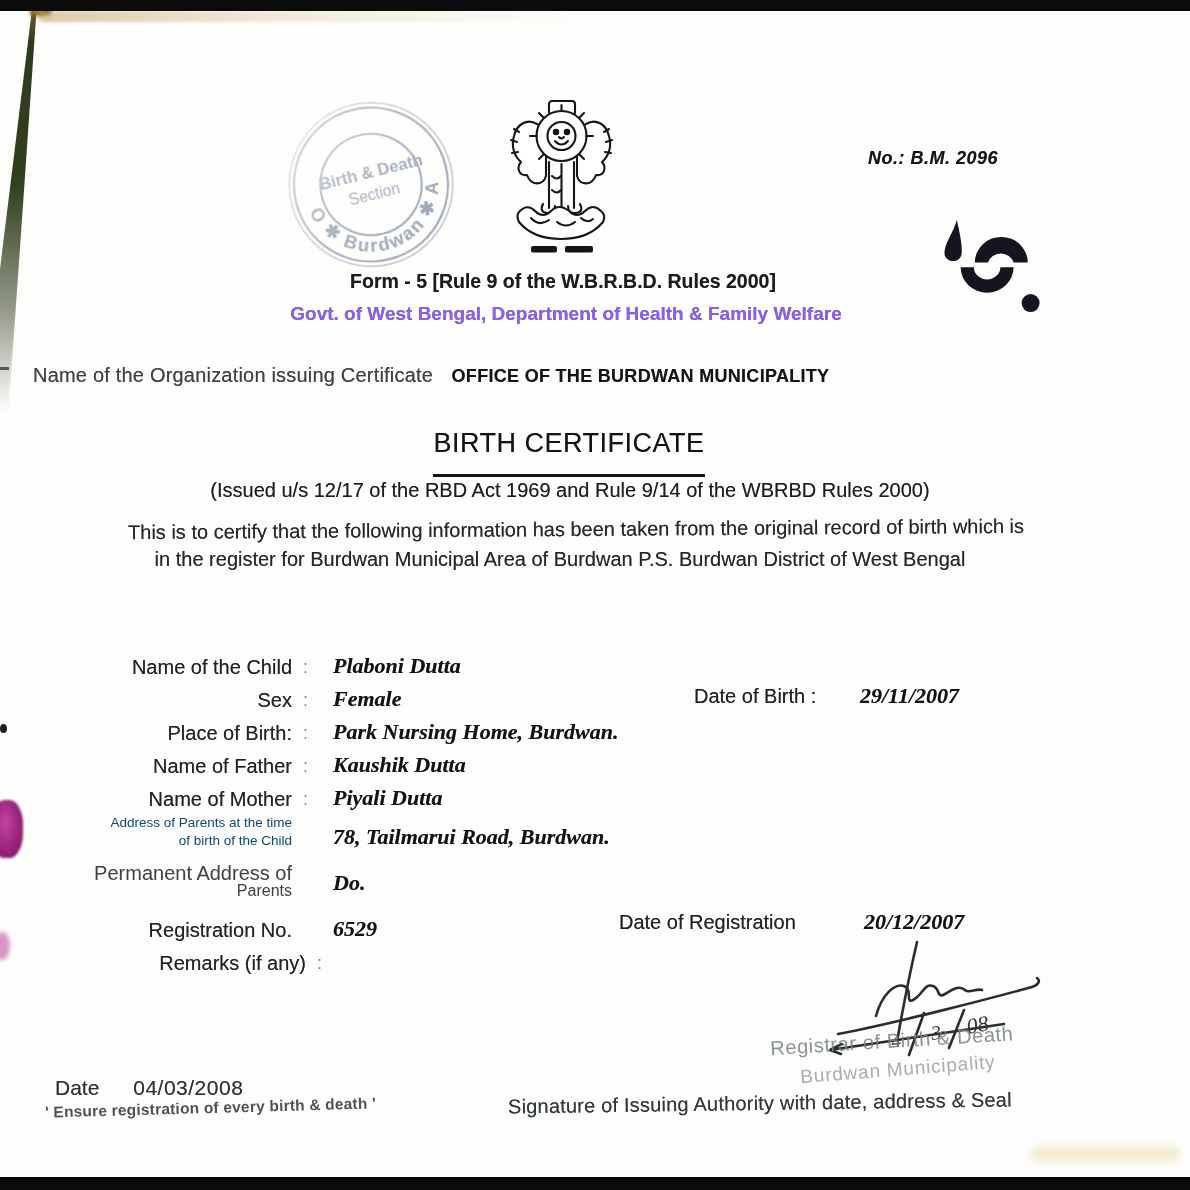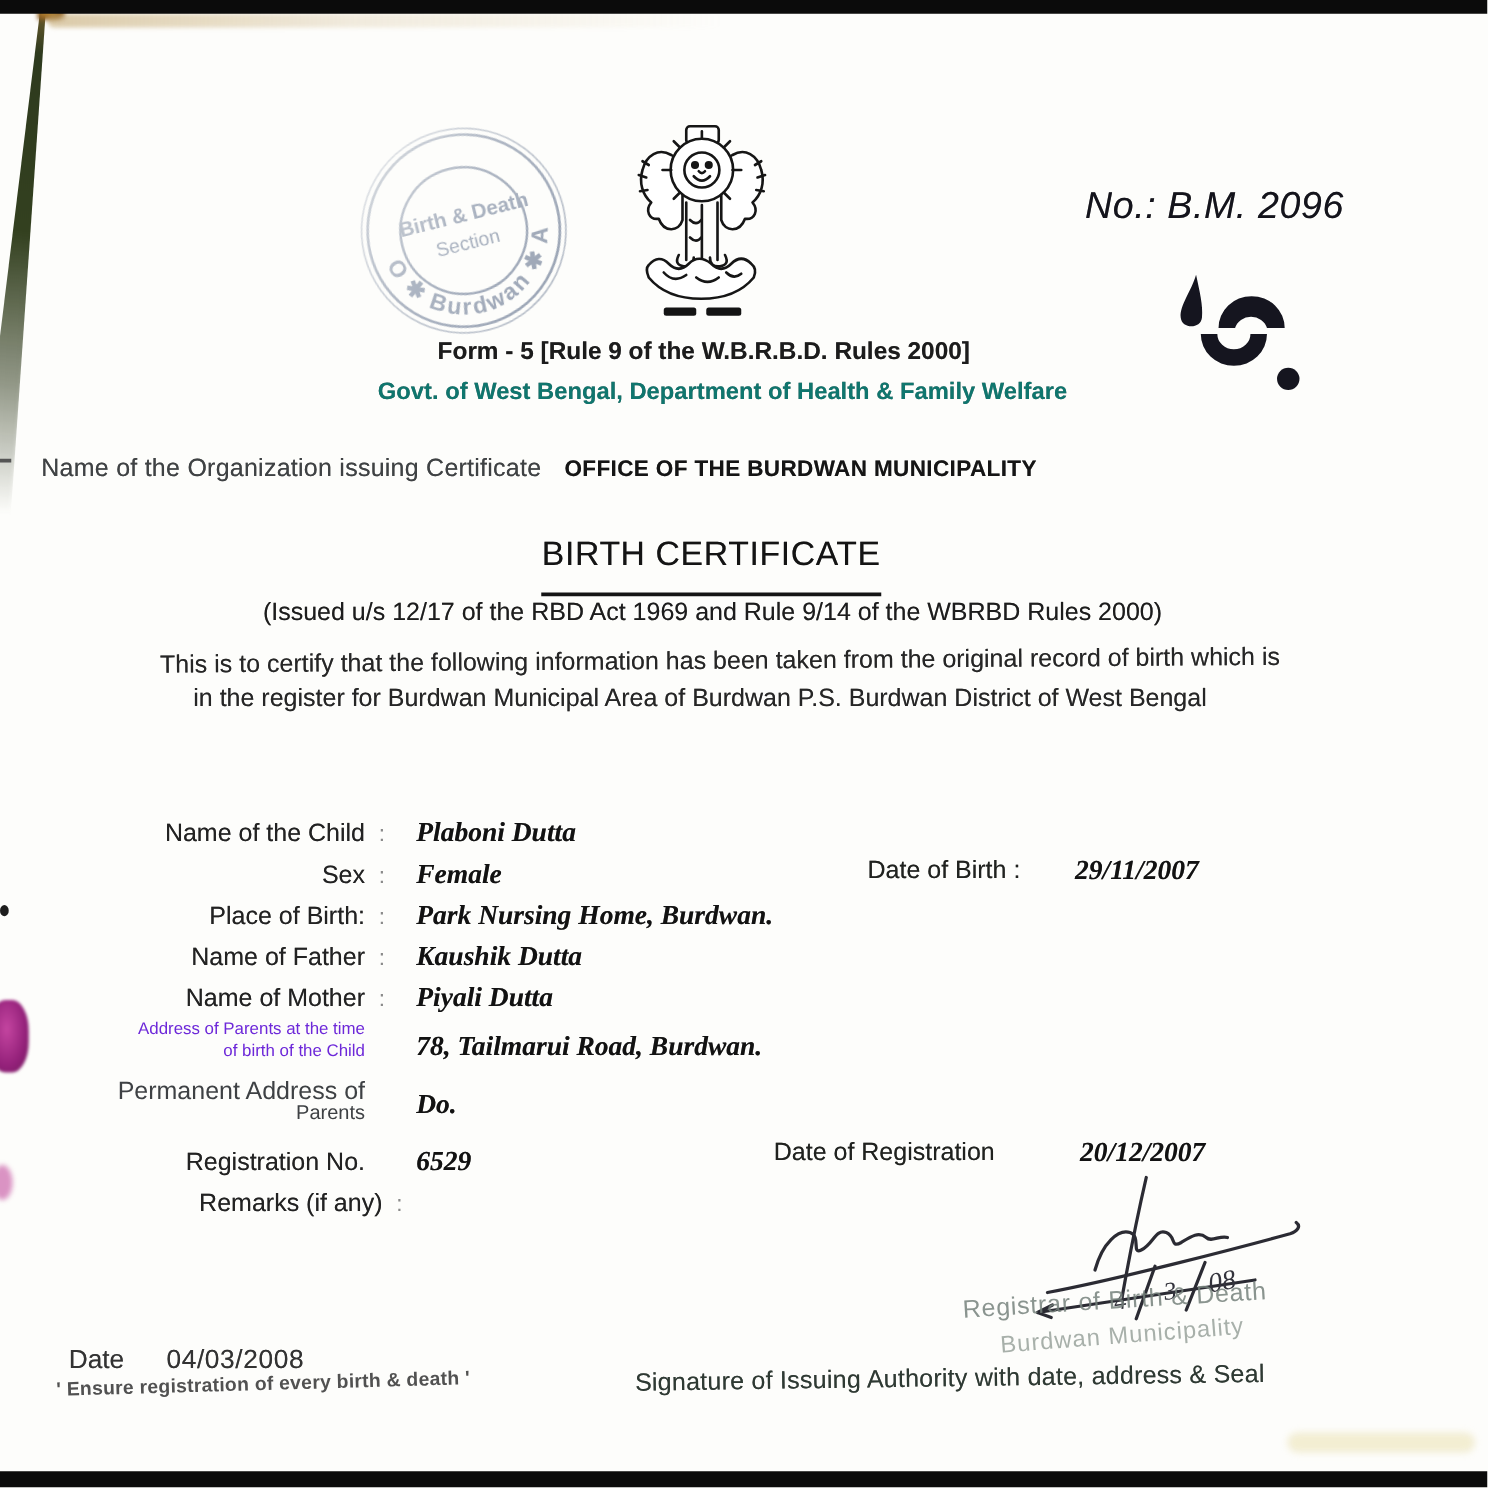--- a/index.html
+++ b/index.html
@@ -43,8 +43,8 @@
     font-weight:bold;font-size:19.5px;color:#1c1c1c;}
   .govt-line{position:absolute;left:175px;top:303px;width:806px;text-align:center;
     font-weight:bold;font-size:19px;color:#0f766e;}
-  .cert-no{position:absolute;left:868px;top:148px;font-weight:normal;font-style:italic;
-    font-size:30px;letter-spacing:.5px;color:#14141c;}
+  .cert-no{position:absolute;left:868px;top:148px;font-weight:bold;font-style:italic;
+    font-size:18px;letter-spacing:.5px;color:#14141c;}
   .muni-logo{position:absolute;left:930px;top:218px;width:118px;height:104px;}
   
   .org-line{position:absolute;left:33px;top:364px;width:1130px;white-space:nowrap;}

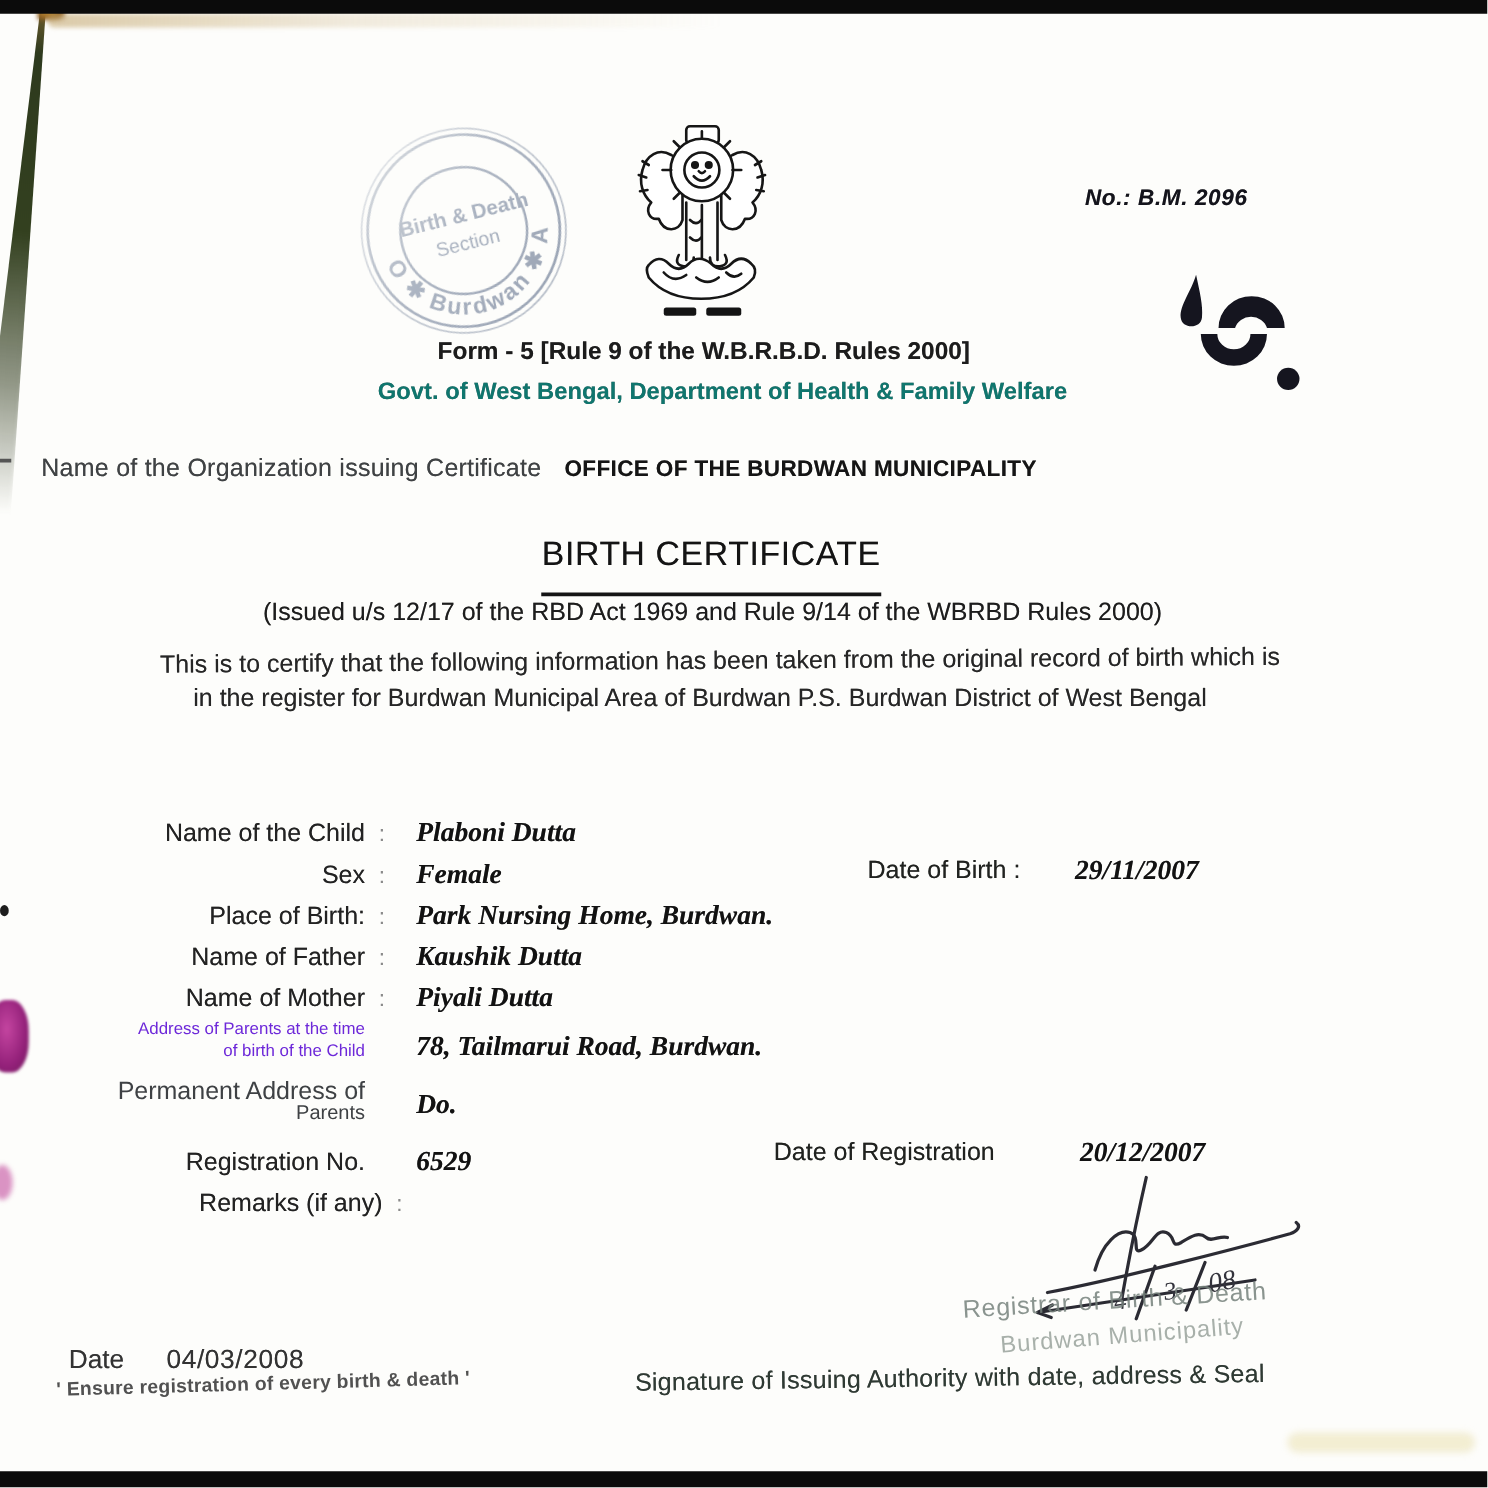--- a/index.html
+++ b/index.html
@@ -41,8 +41,8 @@
   .emblem{position:absolute;left:499px;top:96px;width:125px;height:160px;filter:blur(.3px);}
   .form-line{position:absolute;left:163px;top:270px;width:800px;text-align:center;
     font-weight:bold;font-size:19.5px;color:#1c1c1c;}
-  .govt-line{position:absolute;left:175px;top:303px;width:806px;text-align:center;
-    font-weight:bold;font-size:19px;color:#0f766e;}
+  .govt-line{position:absolute;left:163px;top:303px;width:806px;text-align:center;
+    font-weight:bold;font-size:19px;color:#8b5cf6;}
   .cert-no{position:absolute;left:868px;top:148px;font-weight:bold;font-style:italic;
     font-size:18px;letter-spacing:.5px;color:#14141c;}
   .muni-logo{position:absolute;left:930px;top:218px;width:118px;height:104px;}

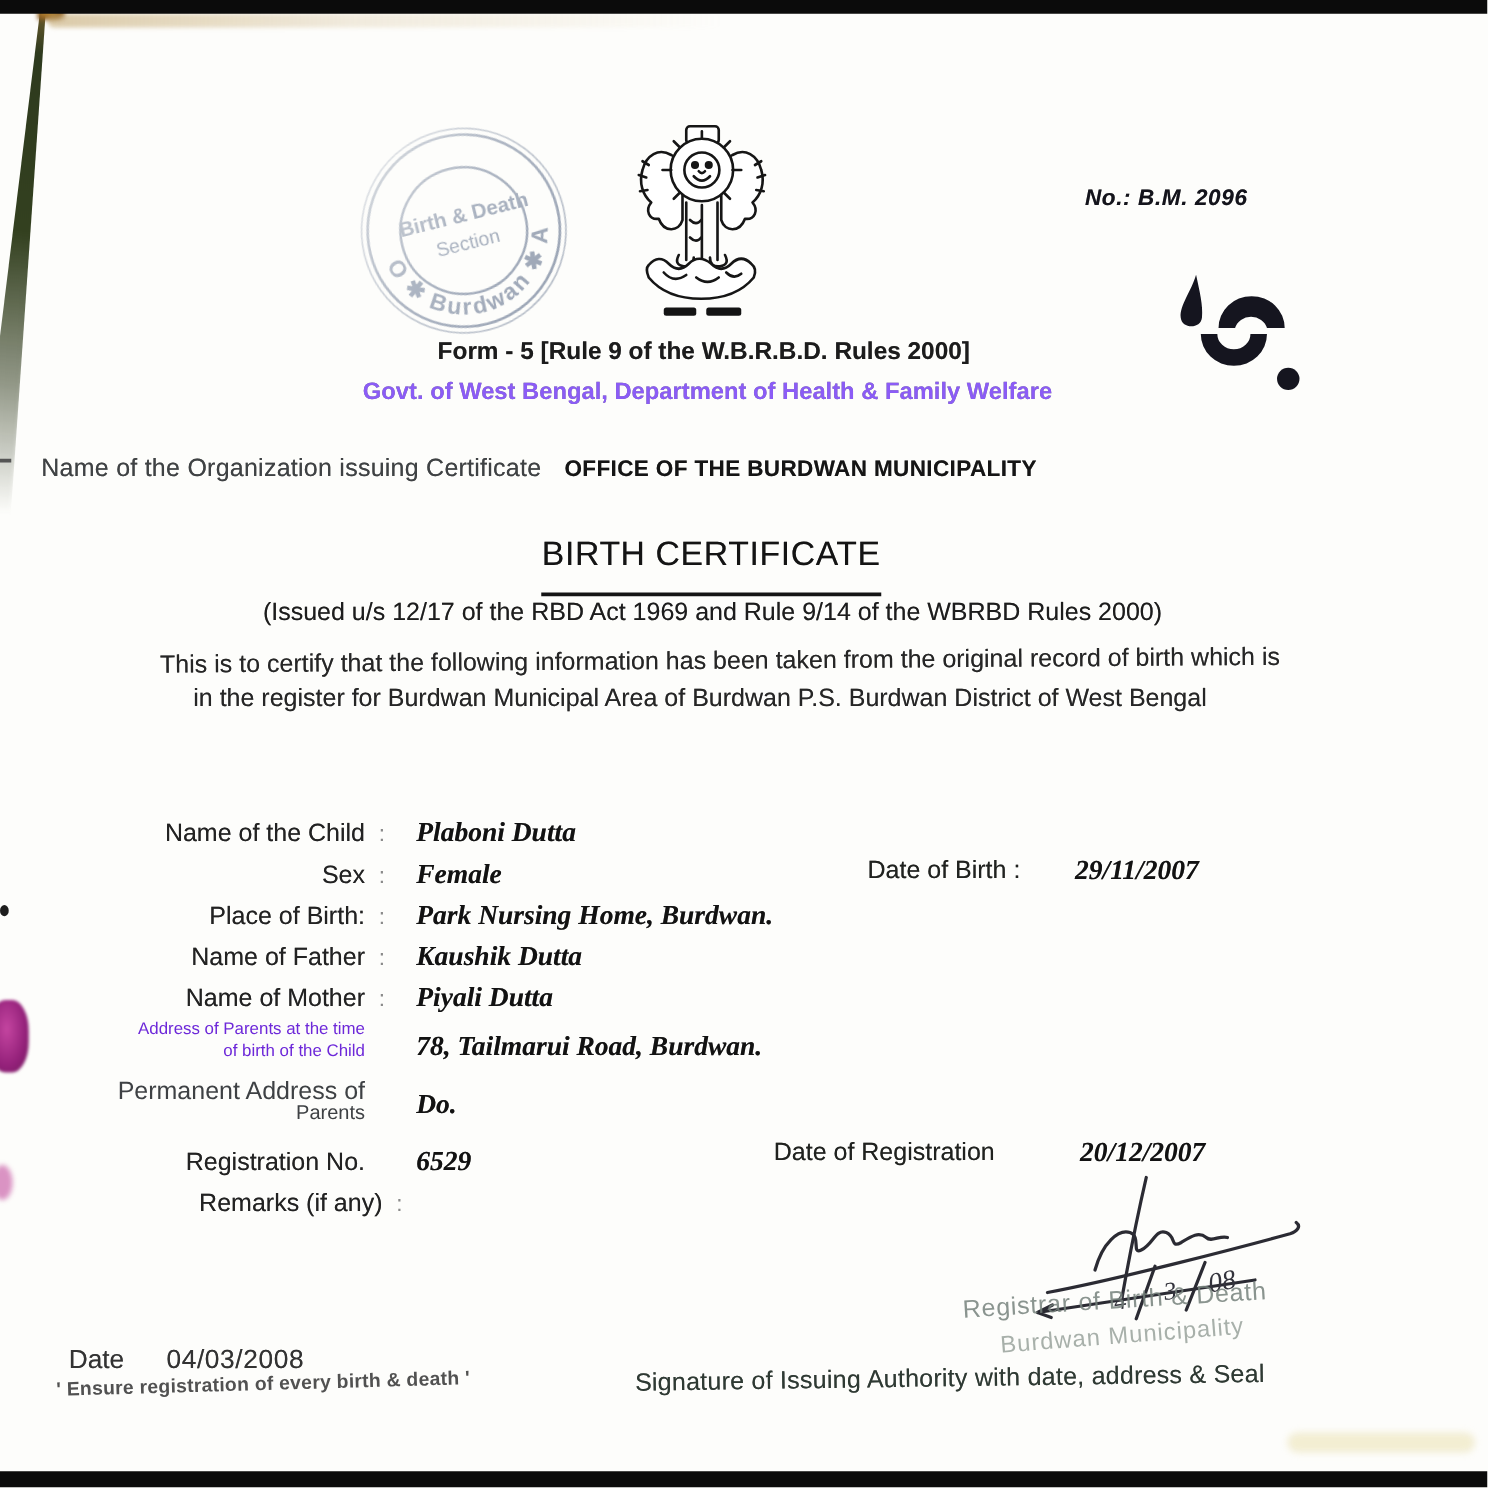--- a/index.html
+++ b/index.html
@@ -59,7 +59,7 @@
   .certify2{position:absolute;left:0px;top:548px;width:1120px;text-align:center;font-size:20px;color:#262626;}
   
   .lbl{position:absolute;right:898px;white-space:nowrap;font-size:20px;color:#222;text-align:right;}
-  .lbl-sm{position:absolute;right:898px;white-space:nowrap;text-align:right;color:#6d28d9;}
+  .lbl-sm{position:absolute;right:898px;white-space:nowrap;text-align:right;color:#0c4a6e;}
   .colon{position:absolute;left:303px;font-size:18px;color:#8a8a8a;}
   .val{position:absolute;left:333px;white-space:nowrap;
     font-family:"Liberation Serif","DejaVu Serif",serif;

